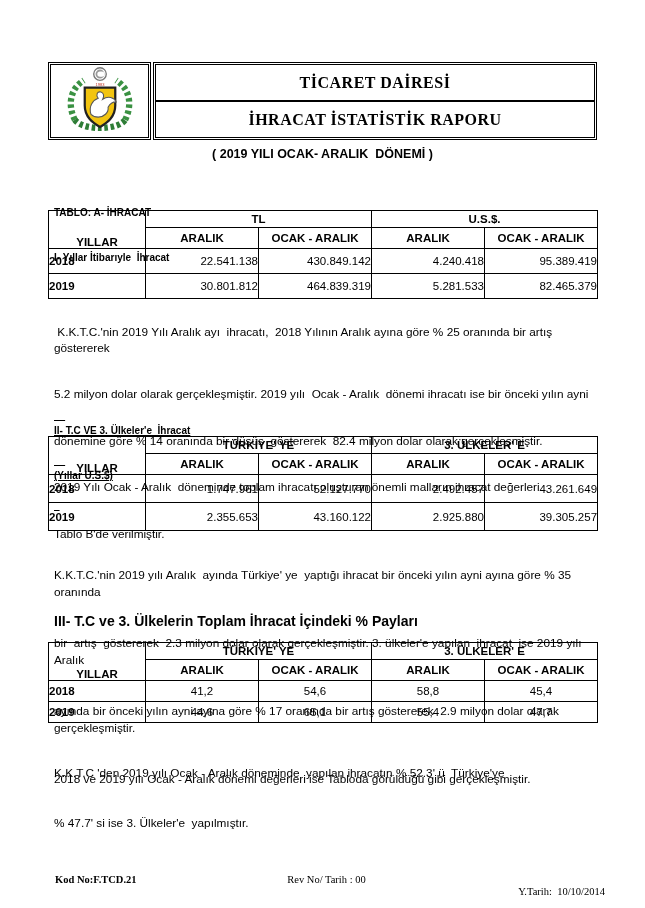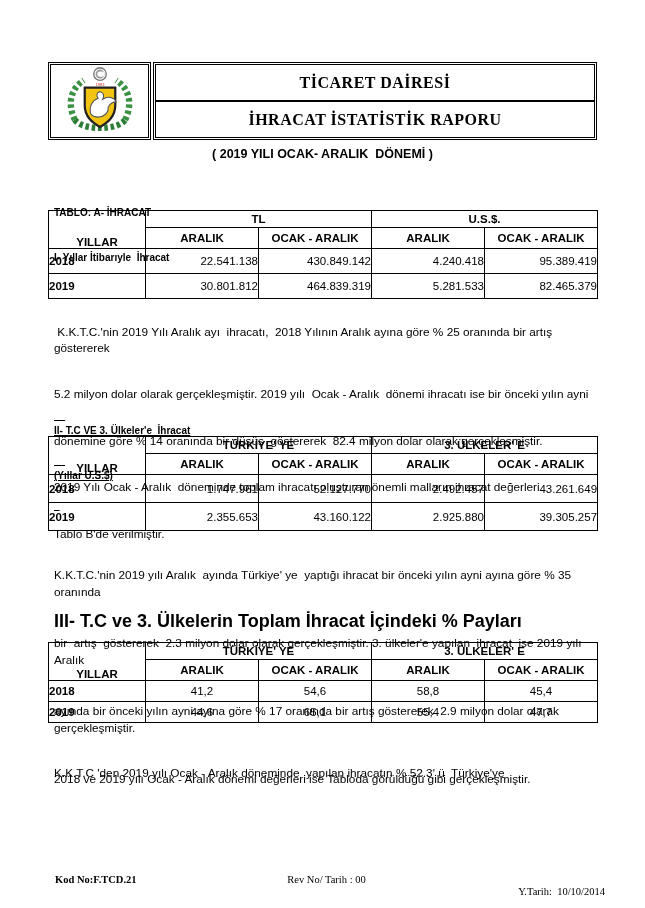--- a/index.html
+++ b/index.html
@@ -21,7 +21,7 @@
   .sec{position:absolute;left:54px;font-weight:bold;font-size:10px;line-height:15px;white-space:pre-wrap;}
   .sec-a{top:175px;}
   .sec-b{top:393px;text-decoration:underline;}
-  .sec-c{top:614px;font-size:18px;}
+  .sec-c{top:614px;font-size:14px;}
 
   
   table.tbl{position:absolute;left:48px;width:549px;border-collapse:collapse;table-layout:fixed;

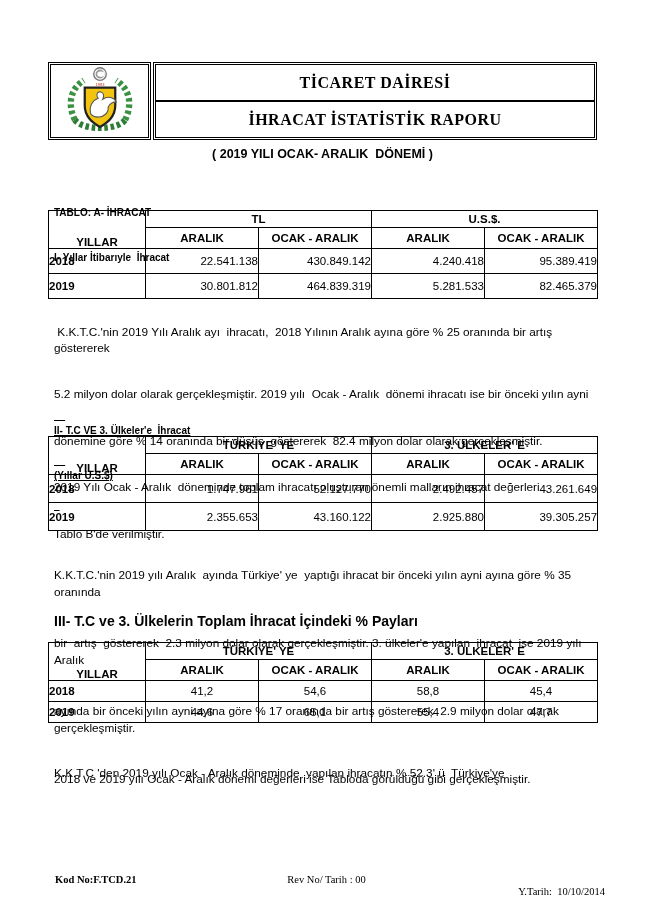--- a/index.html
+++ b/index.html
@@ -223,6 +223,7 @@
 
   <div class="para para-3">
     <div>K.K.T.C 'den 2019 yılı Ocak - Aralık döneminde  yapılan ihracatın % 52.3' ü  Türkiye'ye</div>
+    <div>% 47.7' si ise 3. Ülkeler'e  yapılmıştır.</div>
   </div>
 
   <div class="footer-item f-kod">Kod No:F.TCD.21</div>

